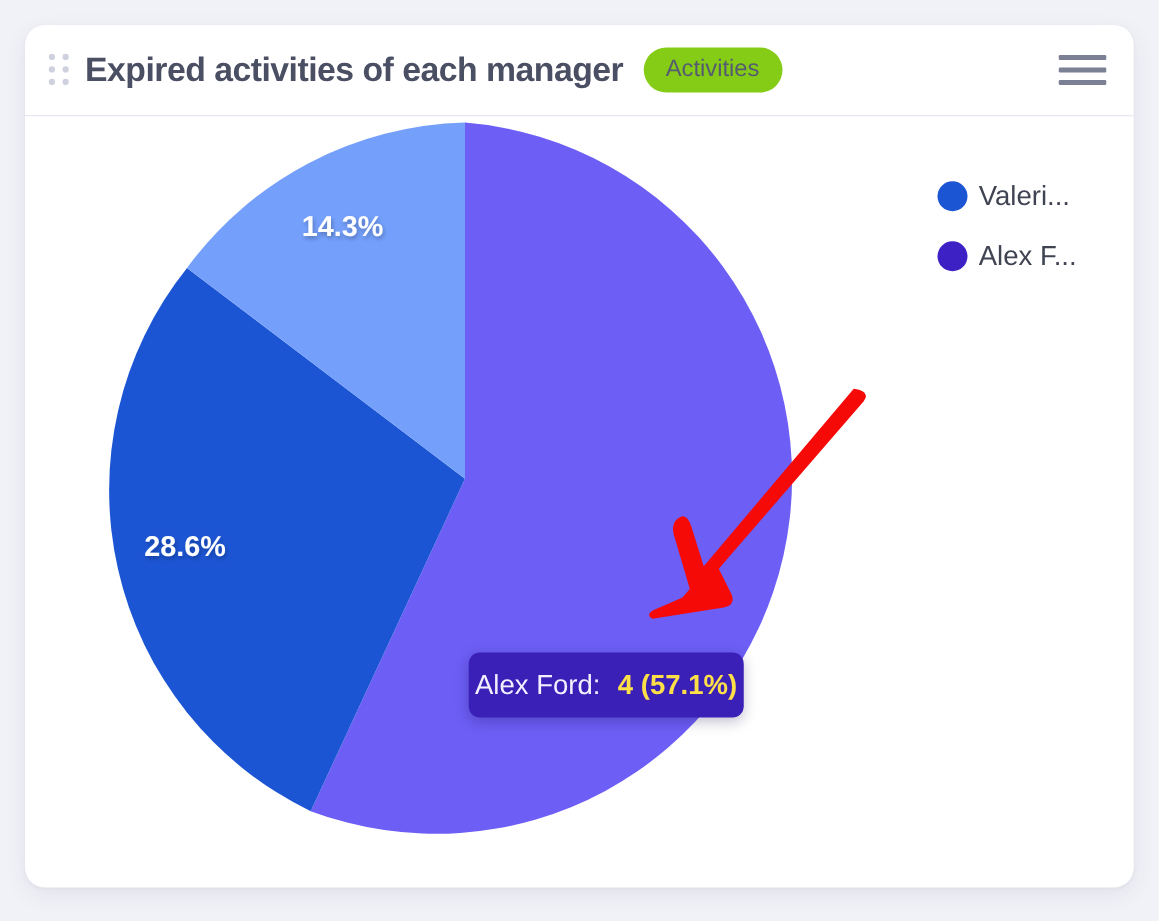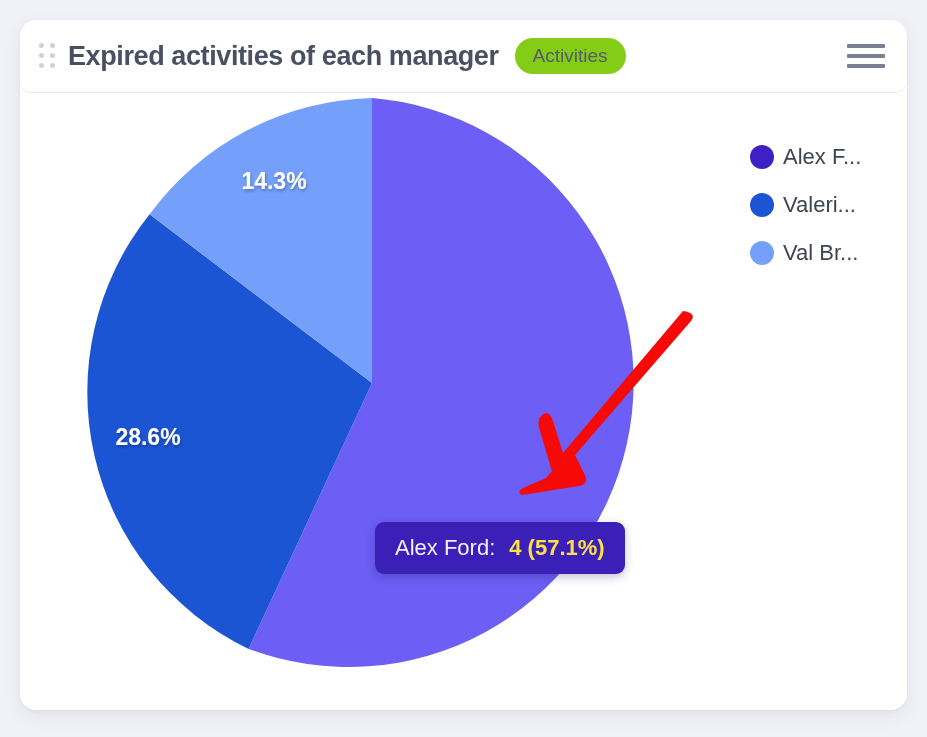--- a/index.html
+++ b/index.html
@@ -38,7 +38,6 @@
     align-items: center;
     padding: 0 22px 0 18px;
     box-sizing: border-box;
-    border-radius: 12px;
   }
 
   .drag-handle {

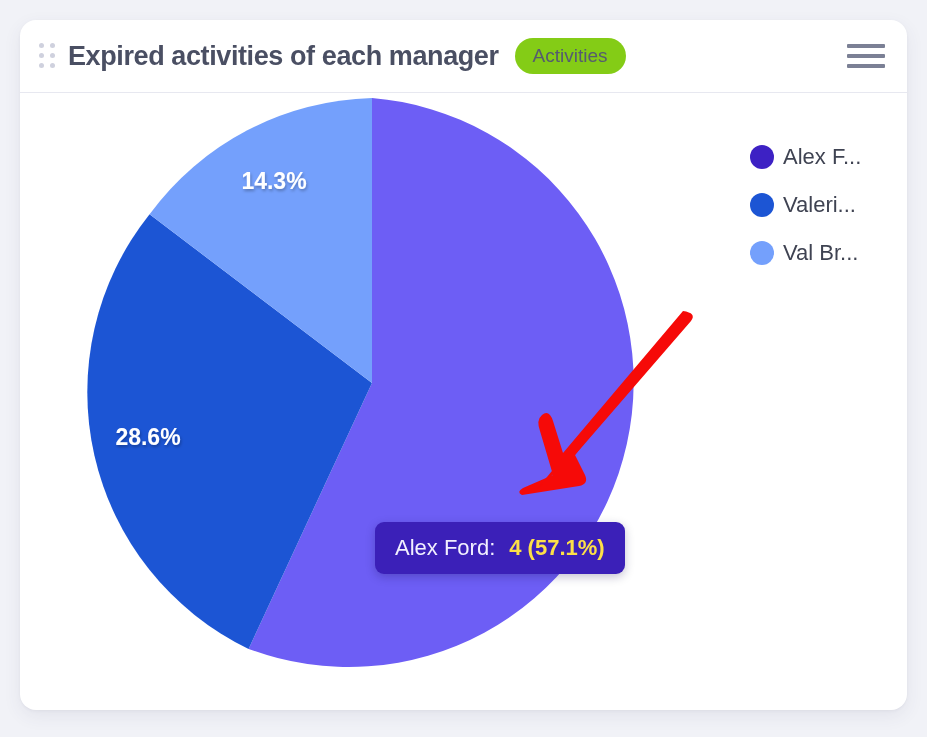--- a/index.html
+++ b/index.html
@@ -246,13 +246,13 @@
     <div class="legend">
 
       <div class="legend-item">
+        <span class="legend-dot" style="background:#1c55d4"></span>
+        <span class="legend-label">Valeri...</span>
+      </div>
+
+      <div class="legend-item">
         <span class="legend-dot" style="background:#3d21c4"></span>
         <span class="legend-label">Alex F...</span>
-      </div>
-
-      <div class="legend-item">
-        <span class="legend-dot" style="background:#1c55d4"></span>
-        <span class="legend-label">Valeri...</span>
       </div>
 
       <div class="legend-item">

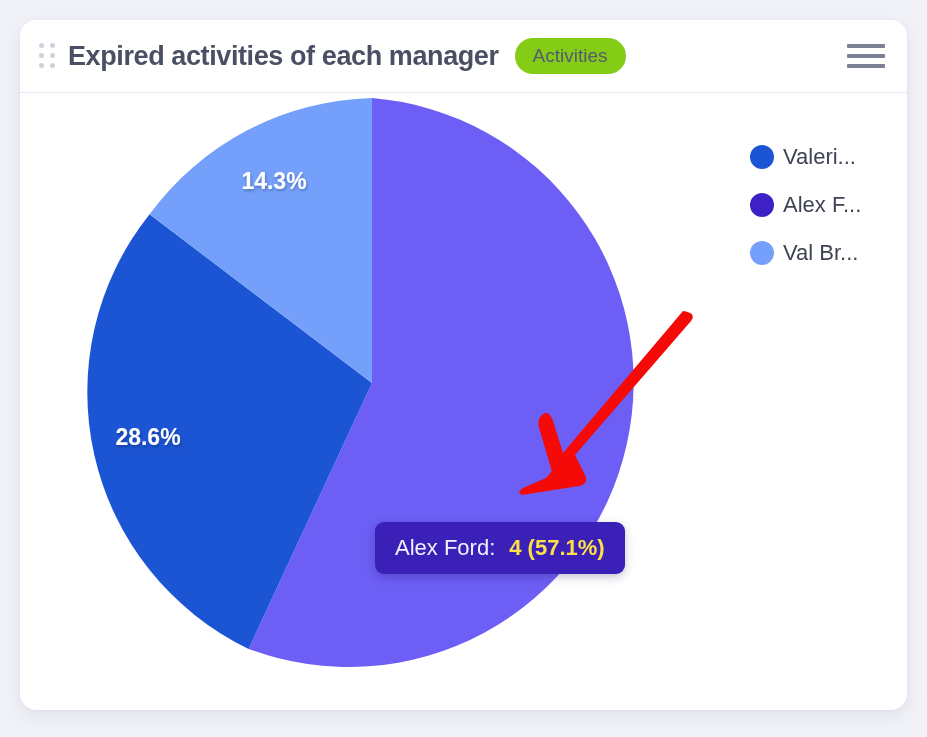--- a/index.html
+++ b/index.html
@@ -255,10 +255,6 @@
         <span class="legend-label">Alex F...</span>
       </div>
 
-      <div class="legend-item">
-        <span class="legend-dot" style="background:#74a0fc"></span>
-        <span class="legend-label">Val Br...</span>
-      </div>
     </div>
 
     <div class="chart-tooltip">

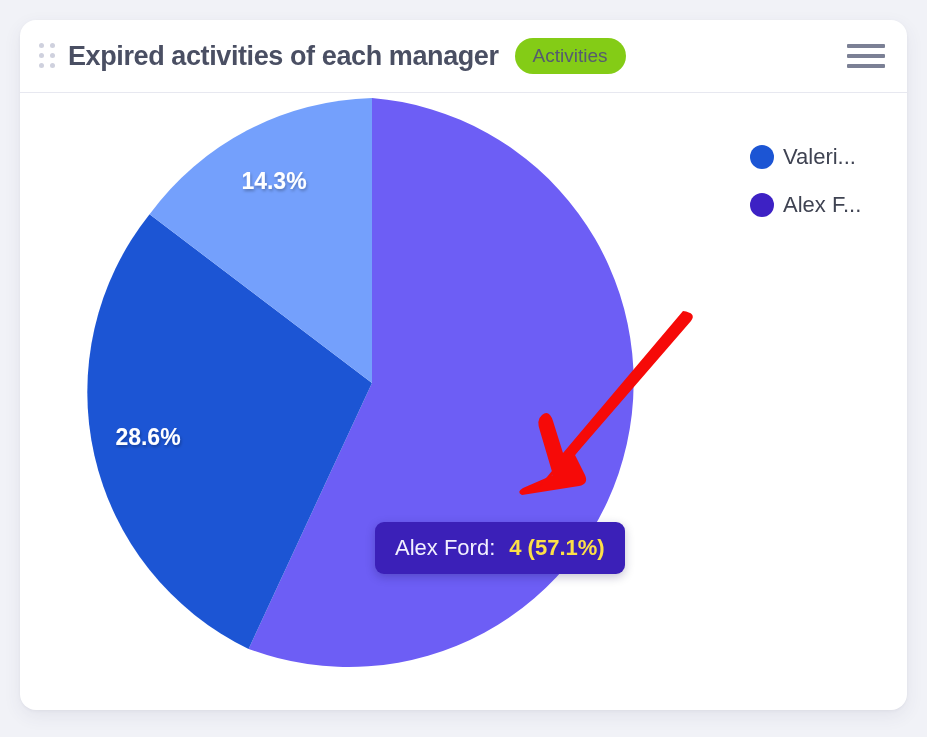--- a/index.html
+++ b/index.html
@@ -165,7 +165,7 @@
     top: 429px;
     background: #3b20b8;
     border-radius: 9px;
-    padding: 13px 20px;
+    padding: 13px 5px;
     box-sizing: border-box;
     display: flex;
     align-items: baseline;

